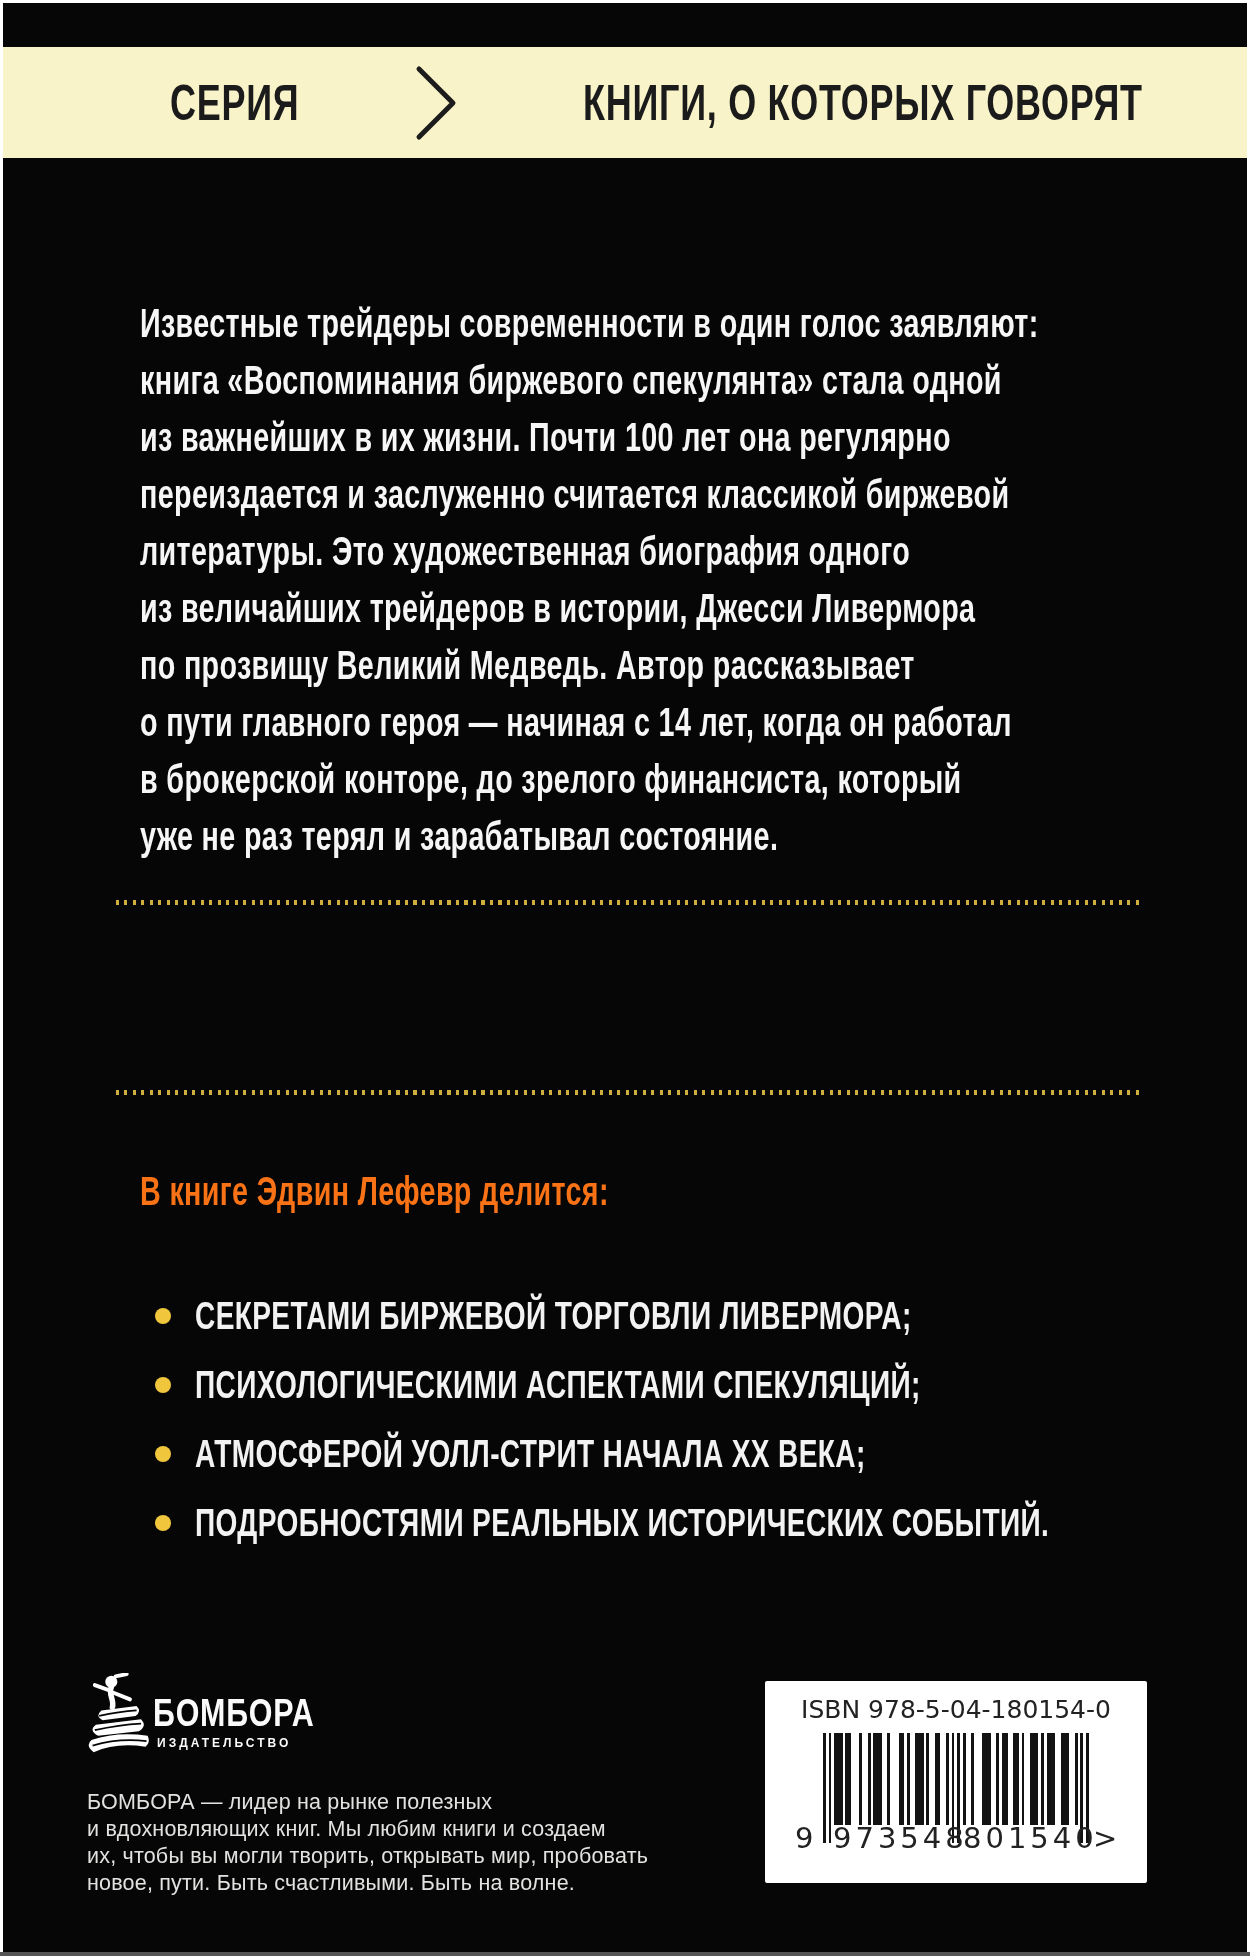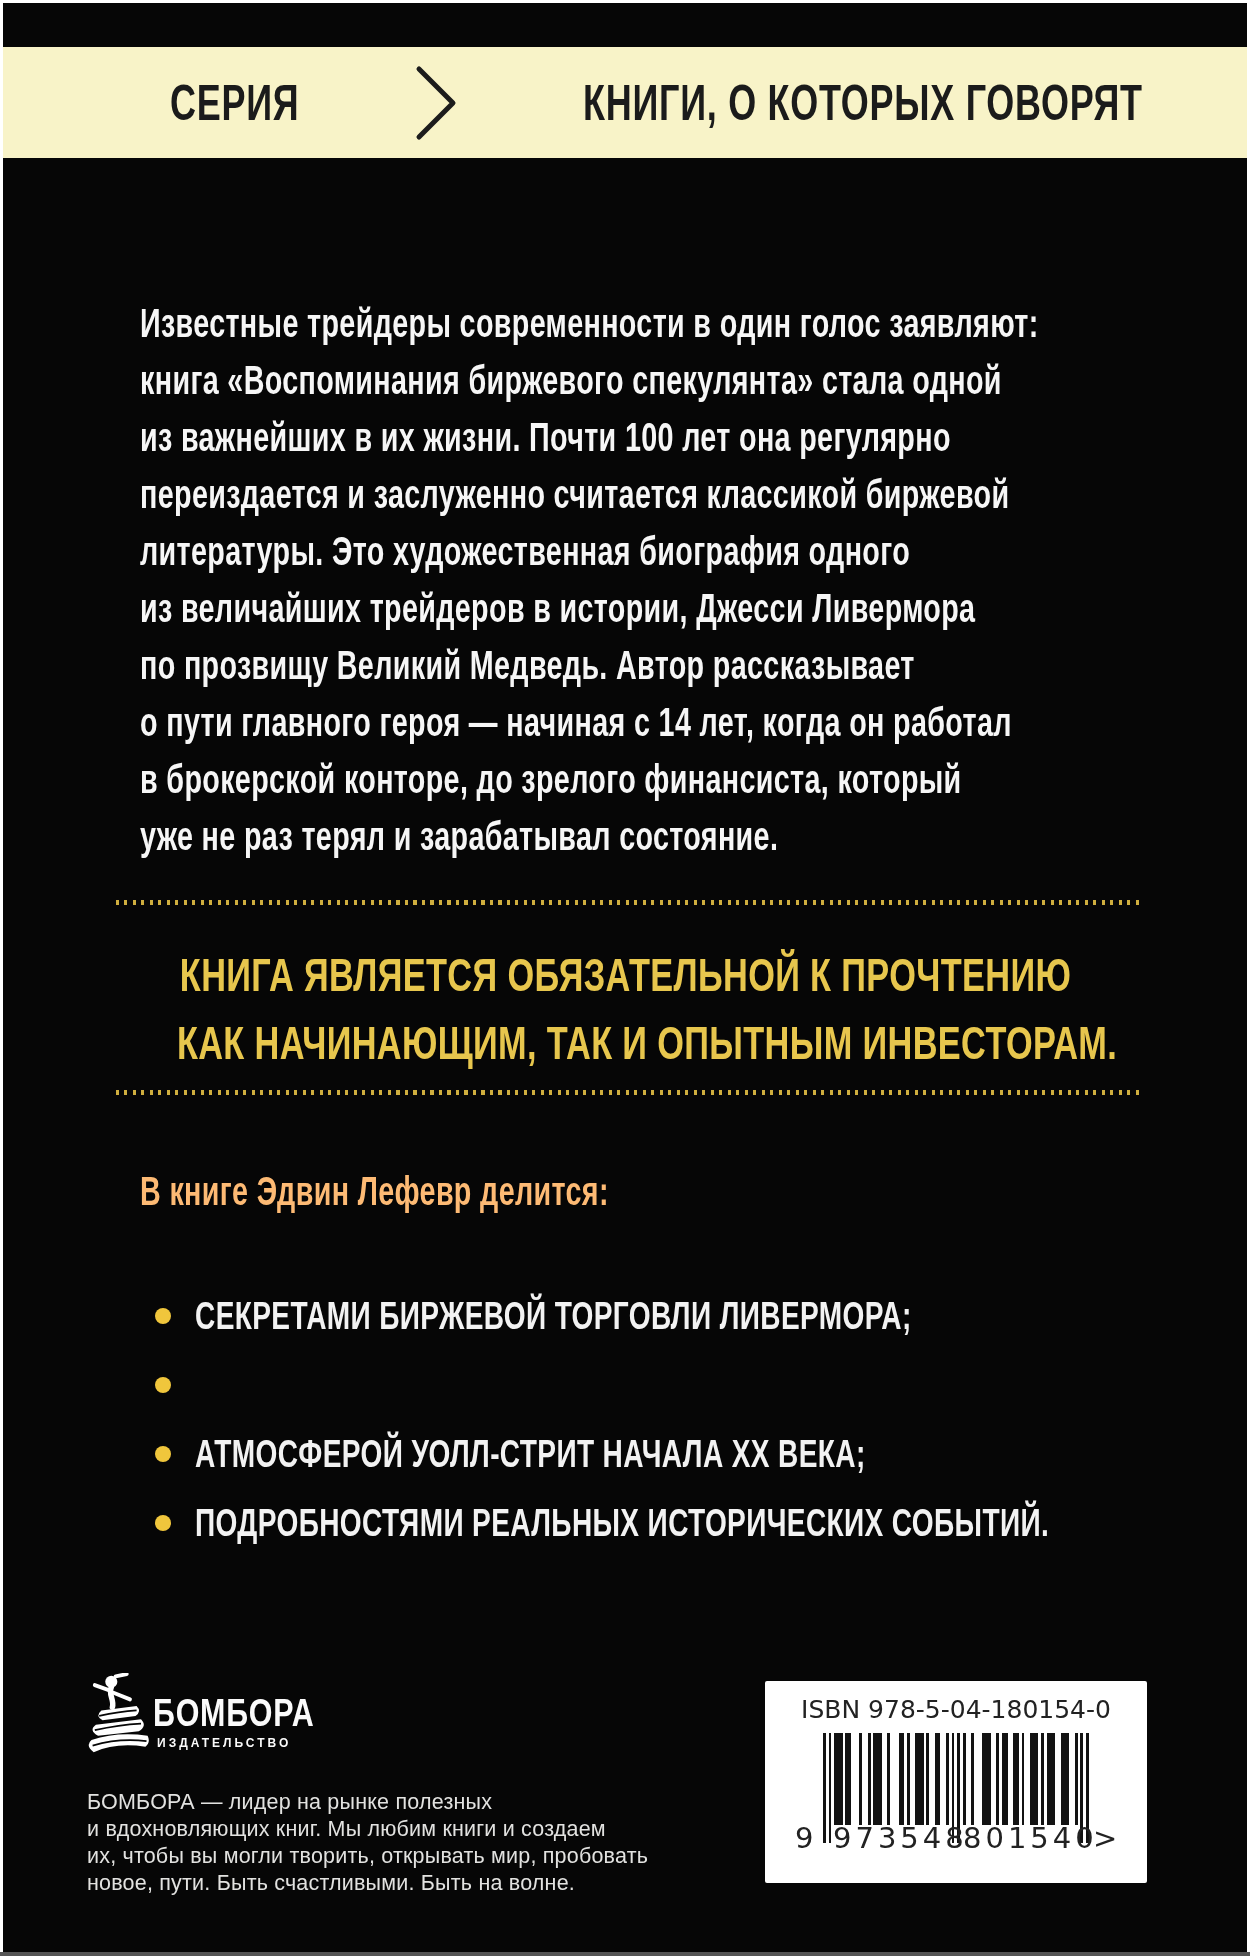--- a/index.html
+++ b/index.html
@@ -108,10 +108,6 @@
 
     <div class="dotted d1"></div>
 
-    <div class="highlight">
-        <div class="line"><span>КНИГА ЯВЛЯЕТСЯ ОБЯЗАТЕЛЬНОЙ К ПРОЧТЕНИЮ</span></div>
-        <div class="line"><span>КАК НАЧИНАЮЩИМ, ТАК И ОПЫТНЫМ ИНВЕСТОРАМ.</span></div>
-      </div>
 
     <div class="dotted d2"></div>
 

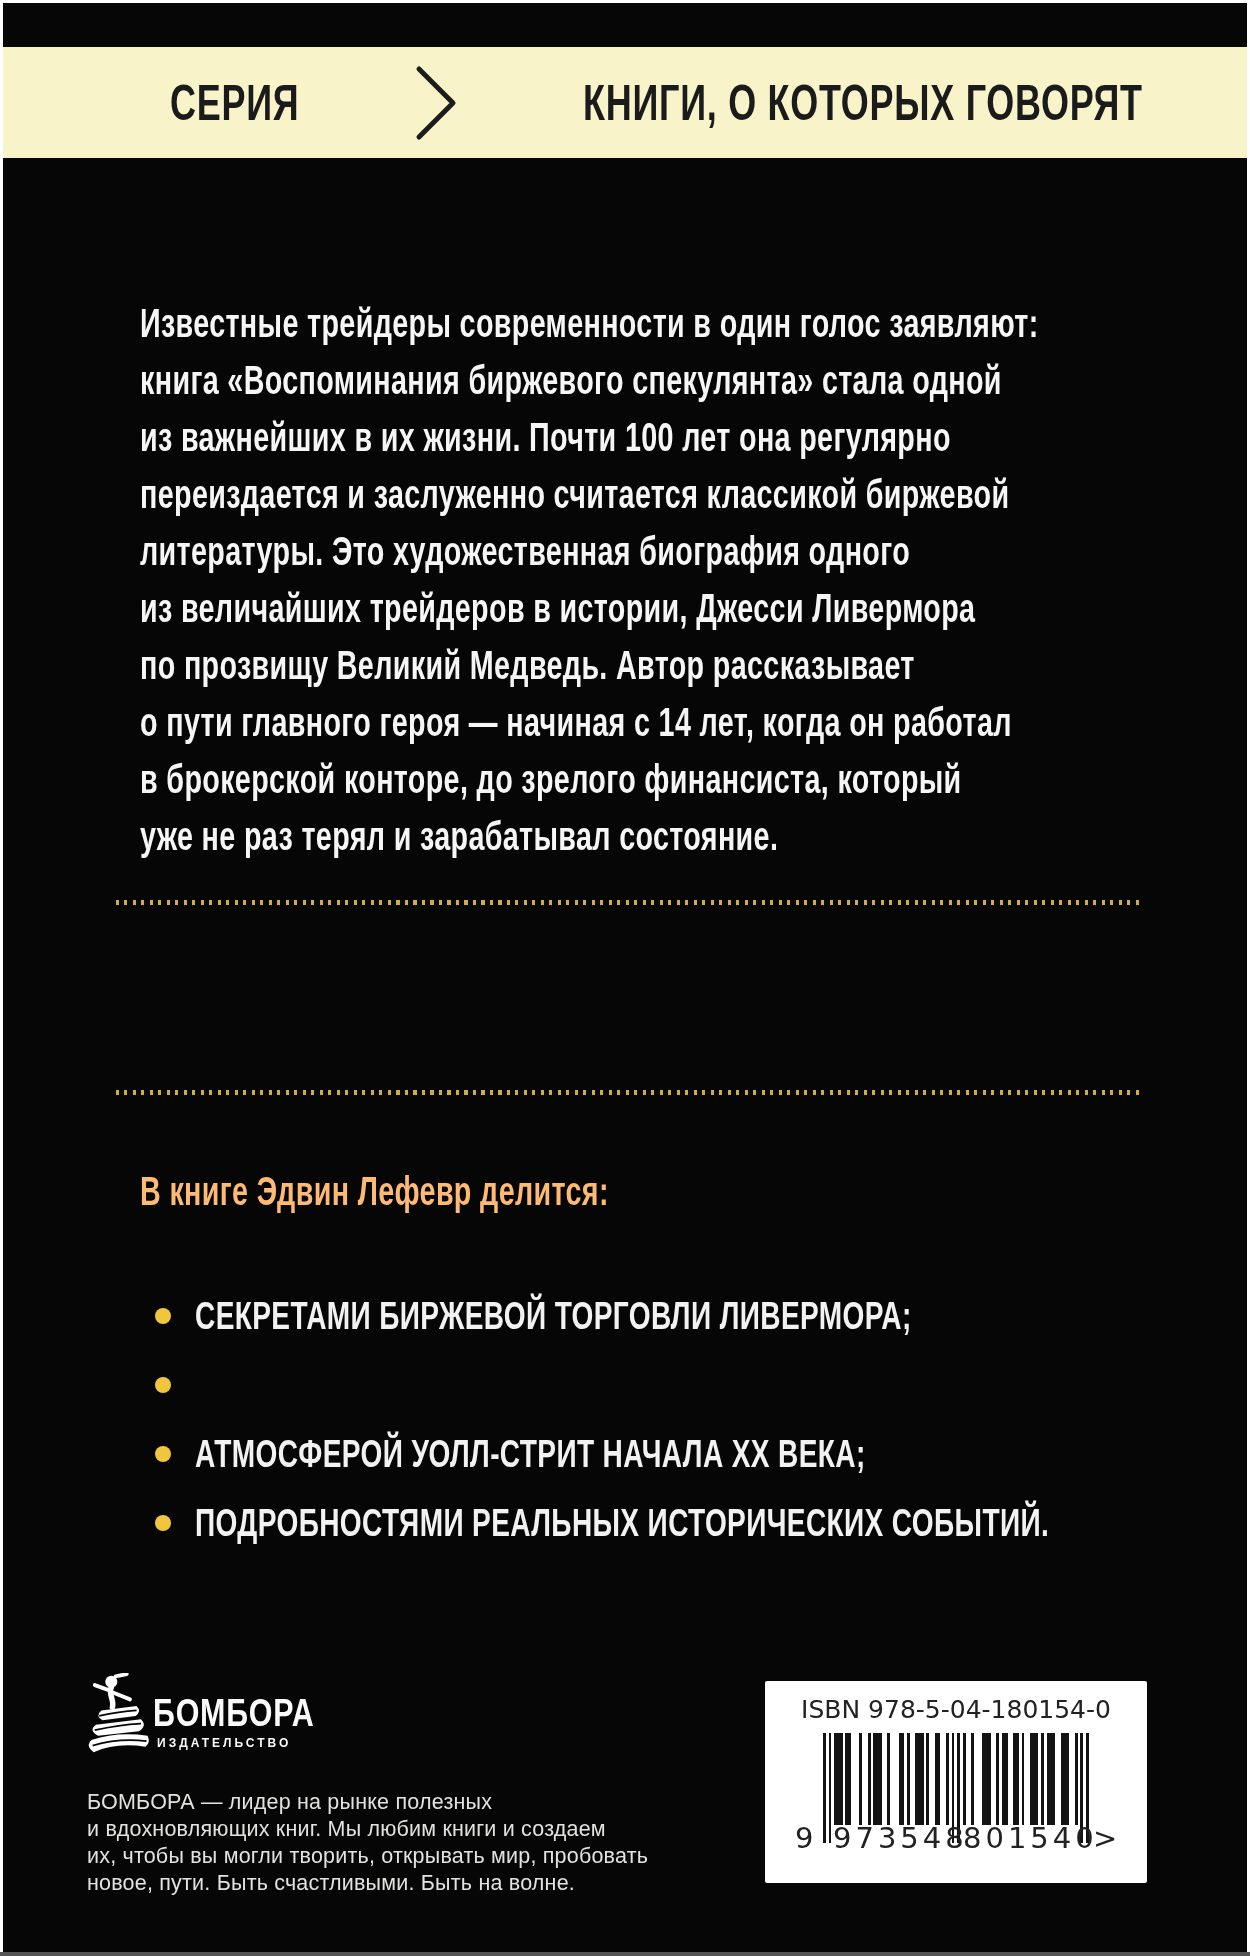--- a/index.html
+++ b/index.html
@@ -38,7 +38,7 @@
 
   
   .features-intro{position:absolute;left:137px;top:1160px;height:57px;line-height:57px;
-        color:#fdba74;font-weight:bold;font-size:41px;white-space:nowrap;}
+        color:#f97316;font-weight:bold;font-size:41px;white-space:nowrap;}
   .features-intro span{display:inline-block;transform:scaleX(0.70);transform-origin:0 50%;letter-spacing:0.5px;}
   .features{position:absolute;left:0;top:1284px;width:1250px;}
   .feature-item{position:relative;height:57px;margin-bottom:12px;}

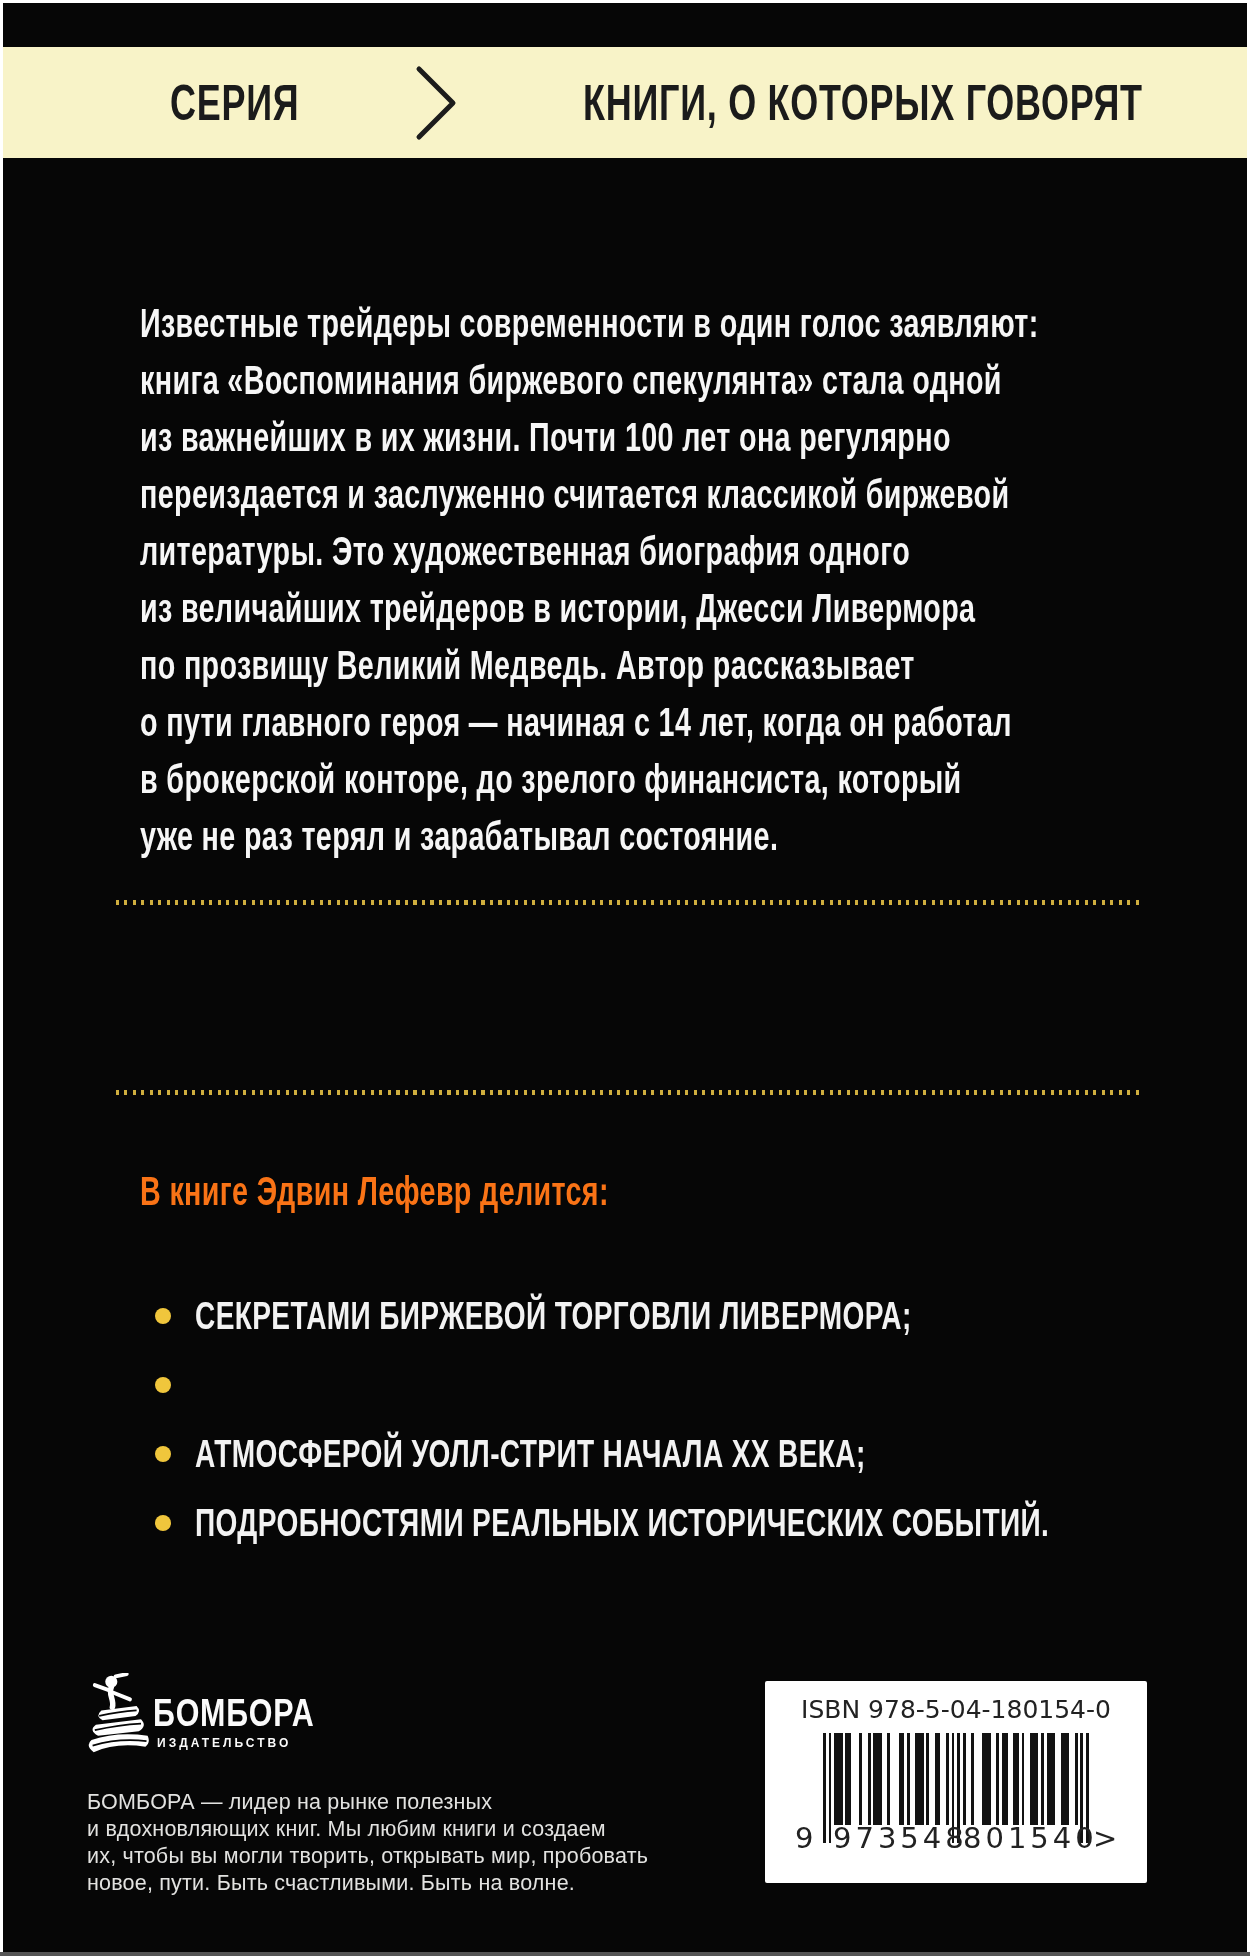--- a/index.html
+++ b/index.html
@@ -122,6 +122,7 @@
       </div>
         <div class="feature-item">
         <div class="dot"></div>
+        <div class="txt"><span>ПСИХОЛОГИЧЕСКИМИ АСПЕКТАМИ СПЕКУЛЯЦИЙ;</span></div>
       </div>
         <div class="feature-item">
         <div class="dot"></div>

